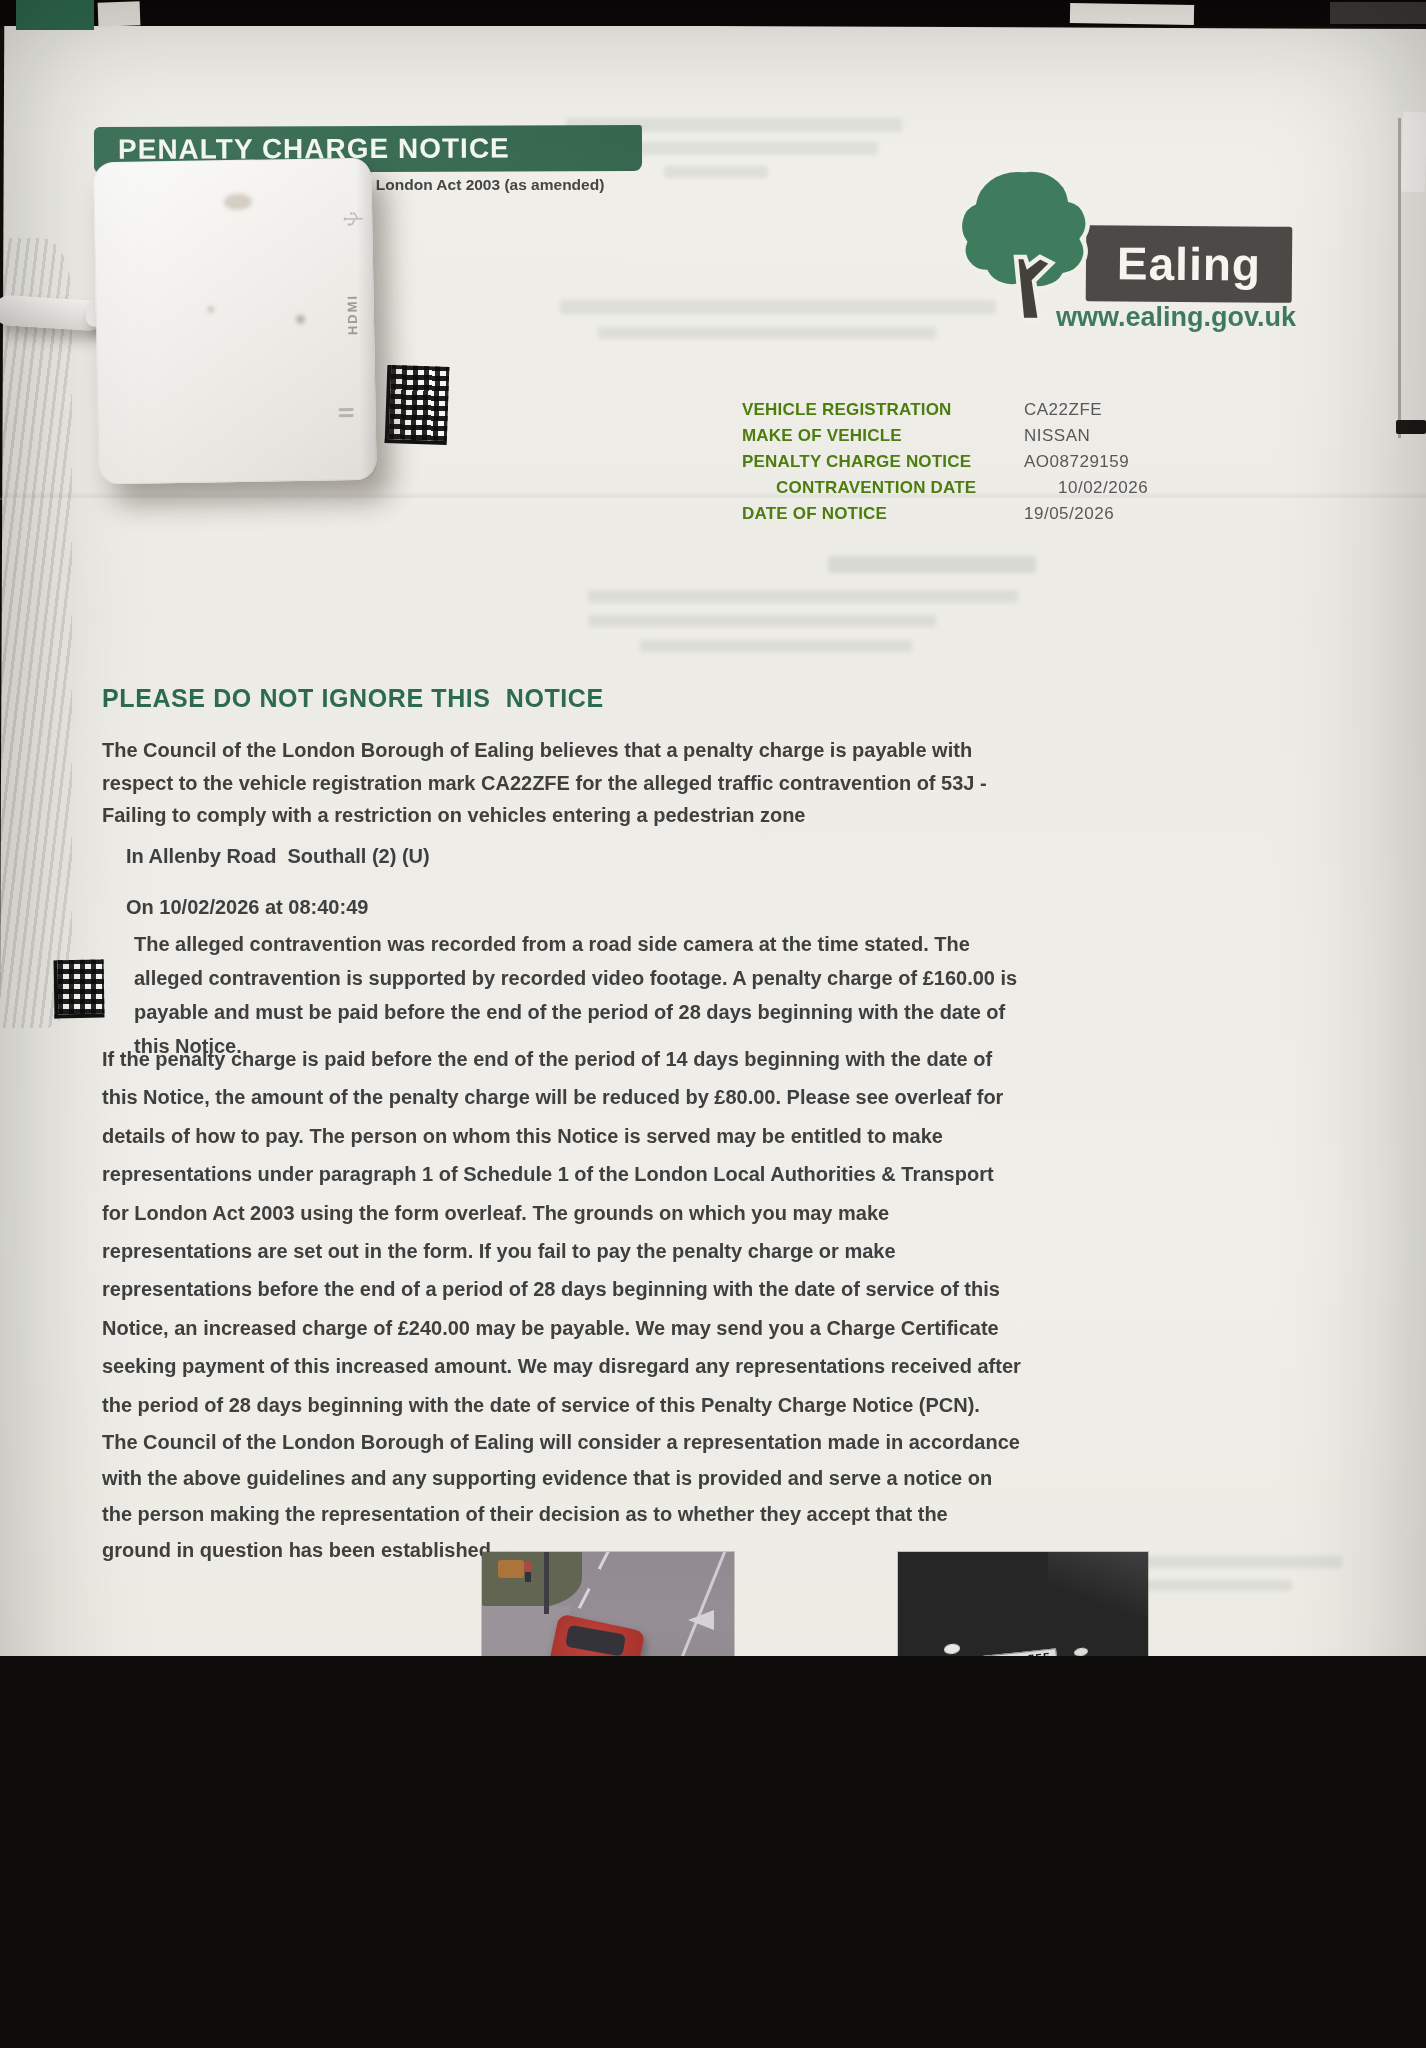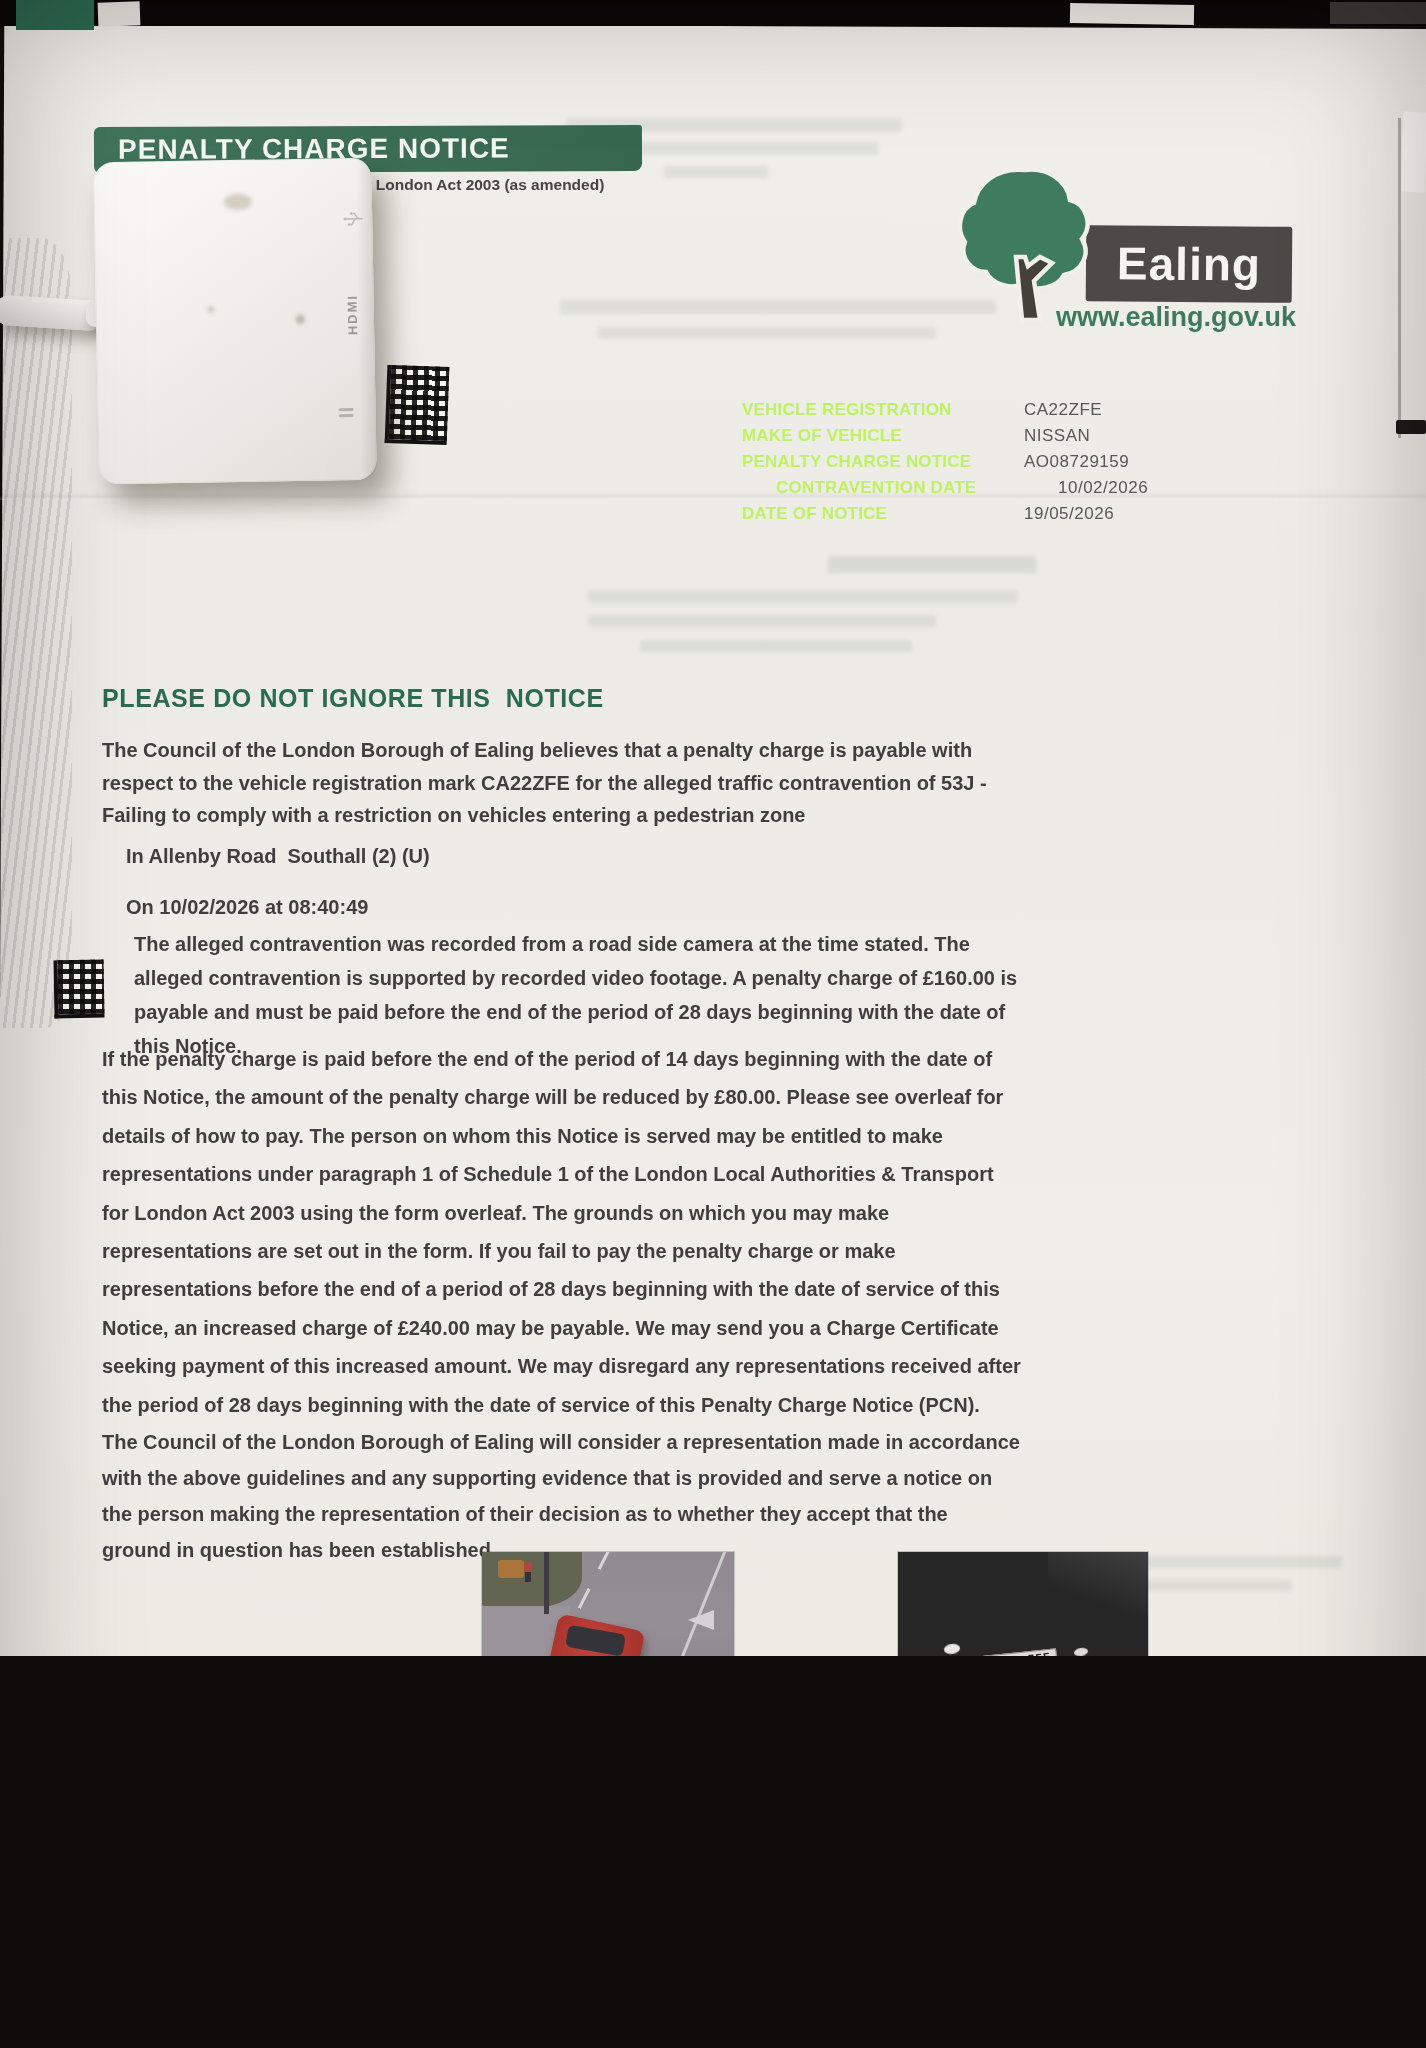--- a/index.html
+++ b/index.html
@@ -42,7 +42,7 @@
 
   
   .detail-row{left:742px;width:420px;height:26px;z-index:3;display:flex;}
-  .dlabel{width:282px;font-size:17px;font-weight:bold;color:#bef264;letter-spacing:.2px;}
+  .dlabel{width:282px;font-size:17px;font-weight:bold;color:#4d7c0f;letter-spacing:.2px;}
   .dvalue{font-size:17px;color:#58585a;letter-spacing:.5px;}
 
   

